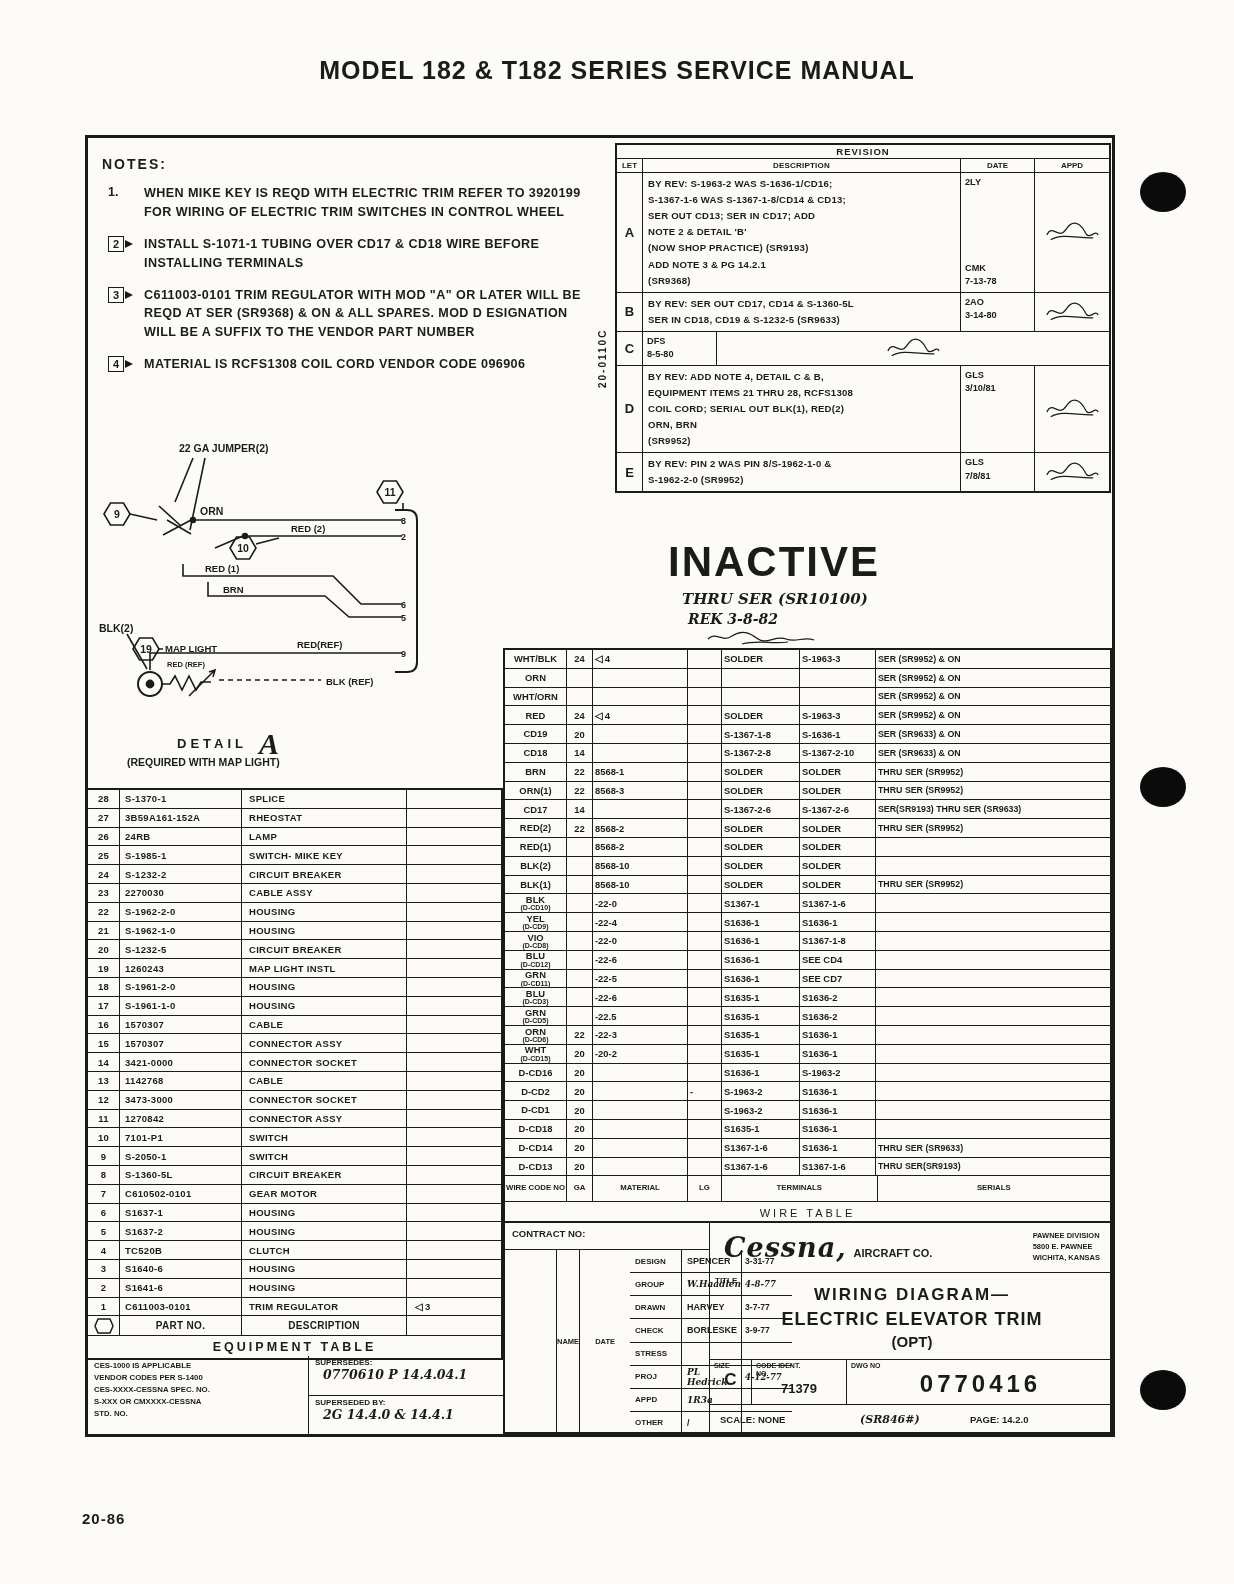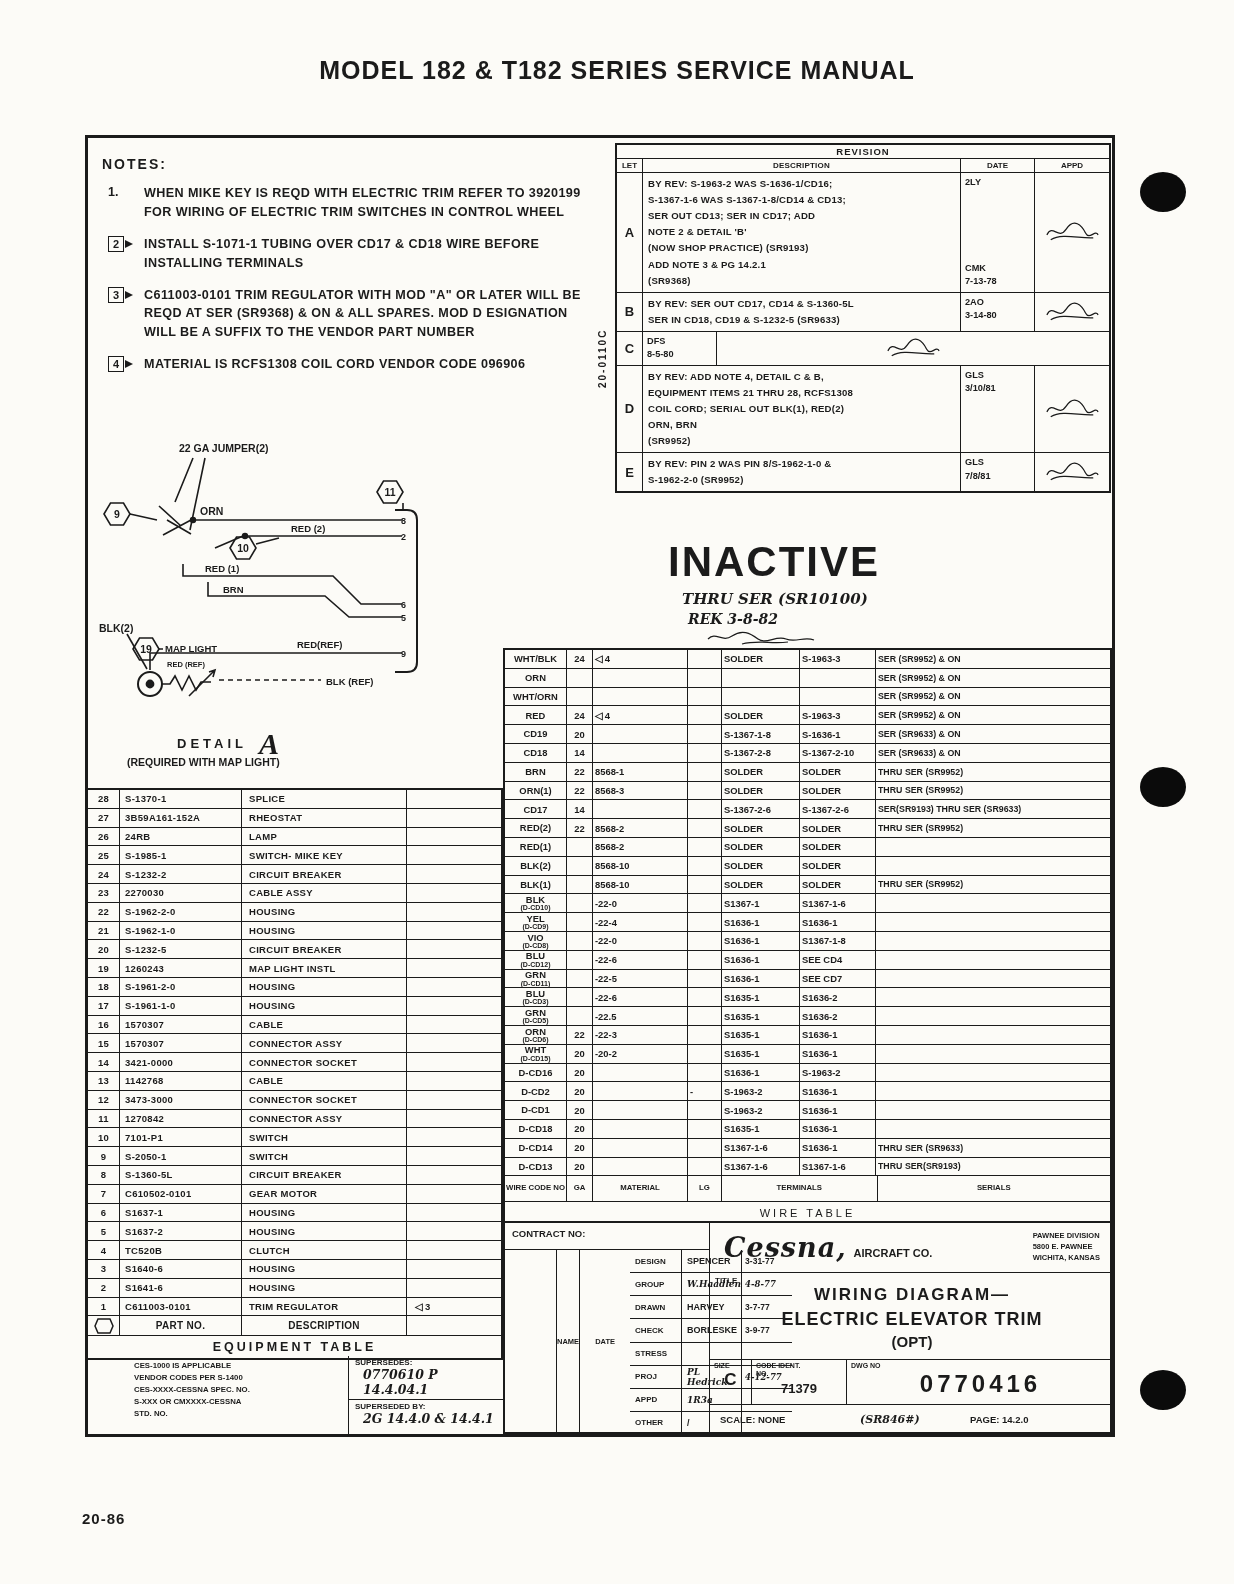--- a/index.html
+++ b/index.html
@@ -92,7 +92,7 @@
   
   .fboxes{left:0;top:1218px;width:415px;height:78px;display:flex;border-right:none;}
   .ces{width:221px;flex:none;border-right:1.5px solid #1b1b1b;padding:4px 6px;
-       font-size:7.8px;font-weight:bold;line-height:1.55;margin-left:40px;}
+       font-size:7.8px;font-weight:bold;line-height:1.55;}
   .sup{flex:1;display:flex;flex-direction:column;}
   .sup1{flex:1;border-bottom:1.5px solid #1b1b1b;padding:2px 6px;}
   .sup2{flex:1;padding:2px 6px;}

